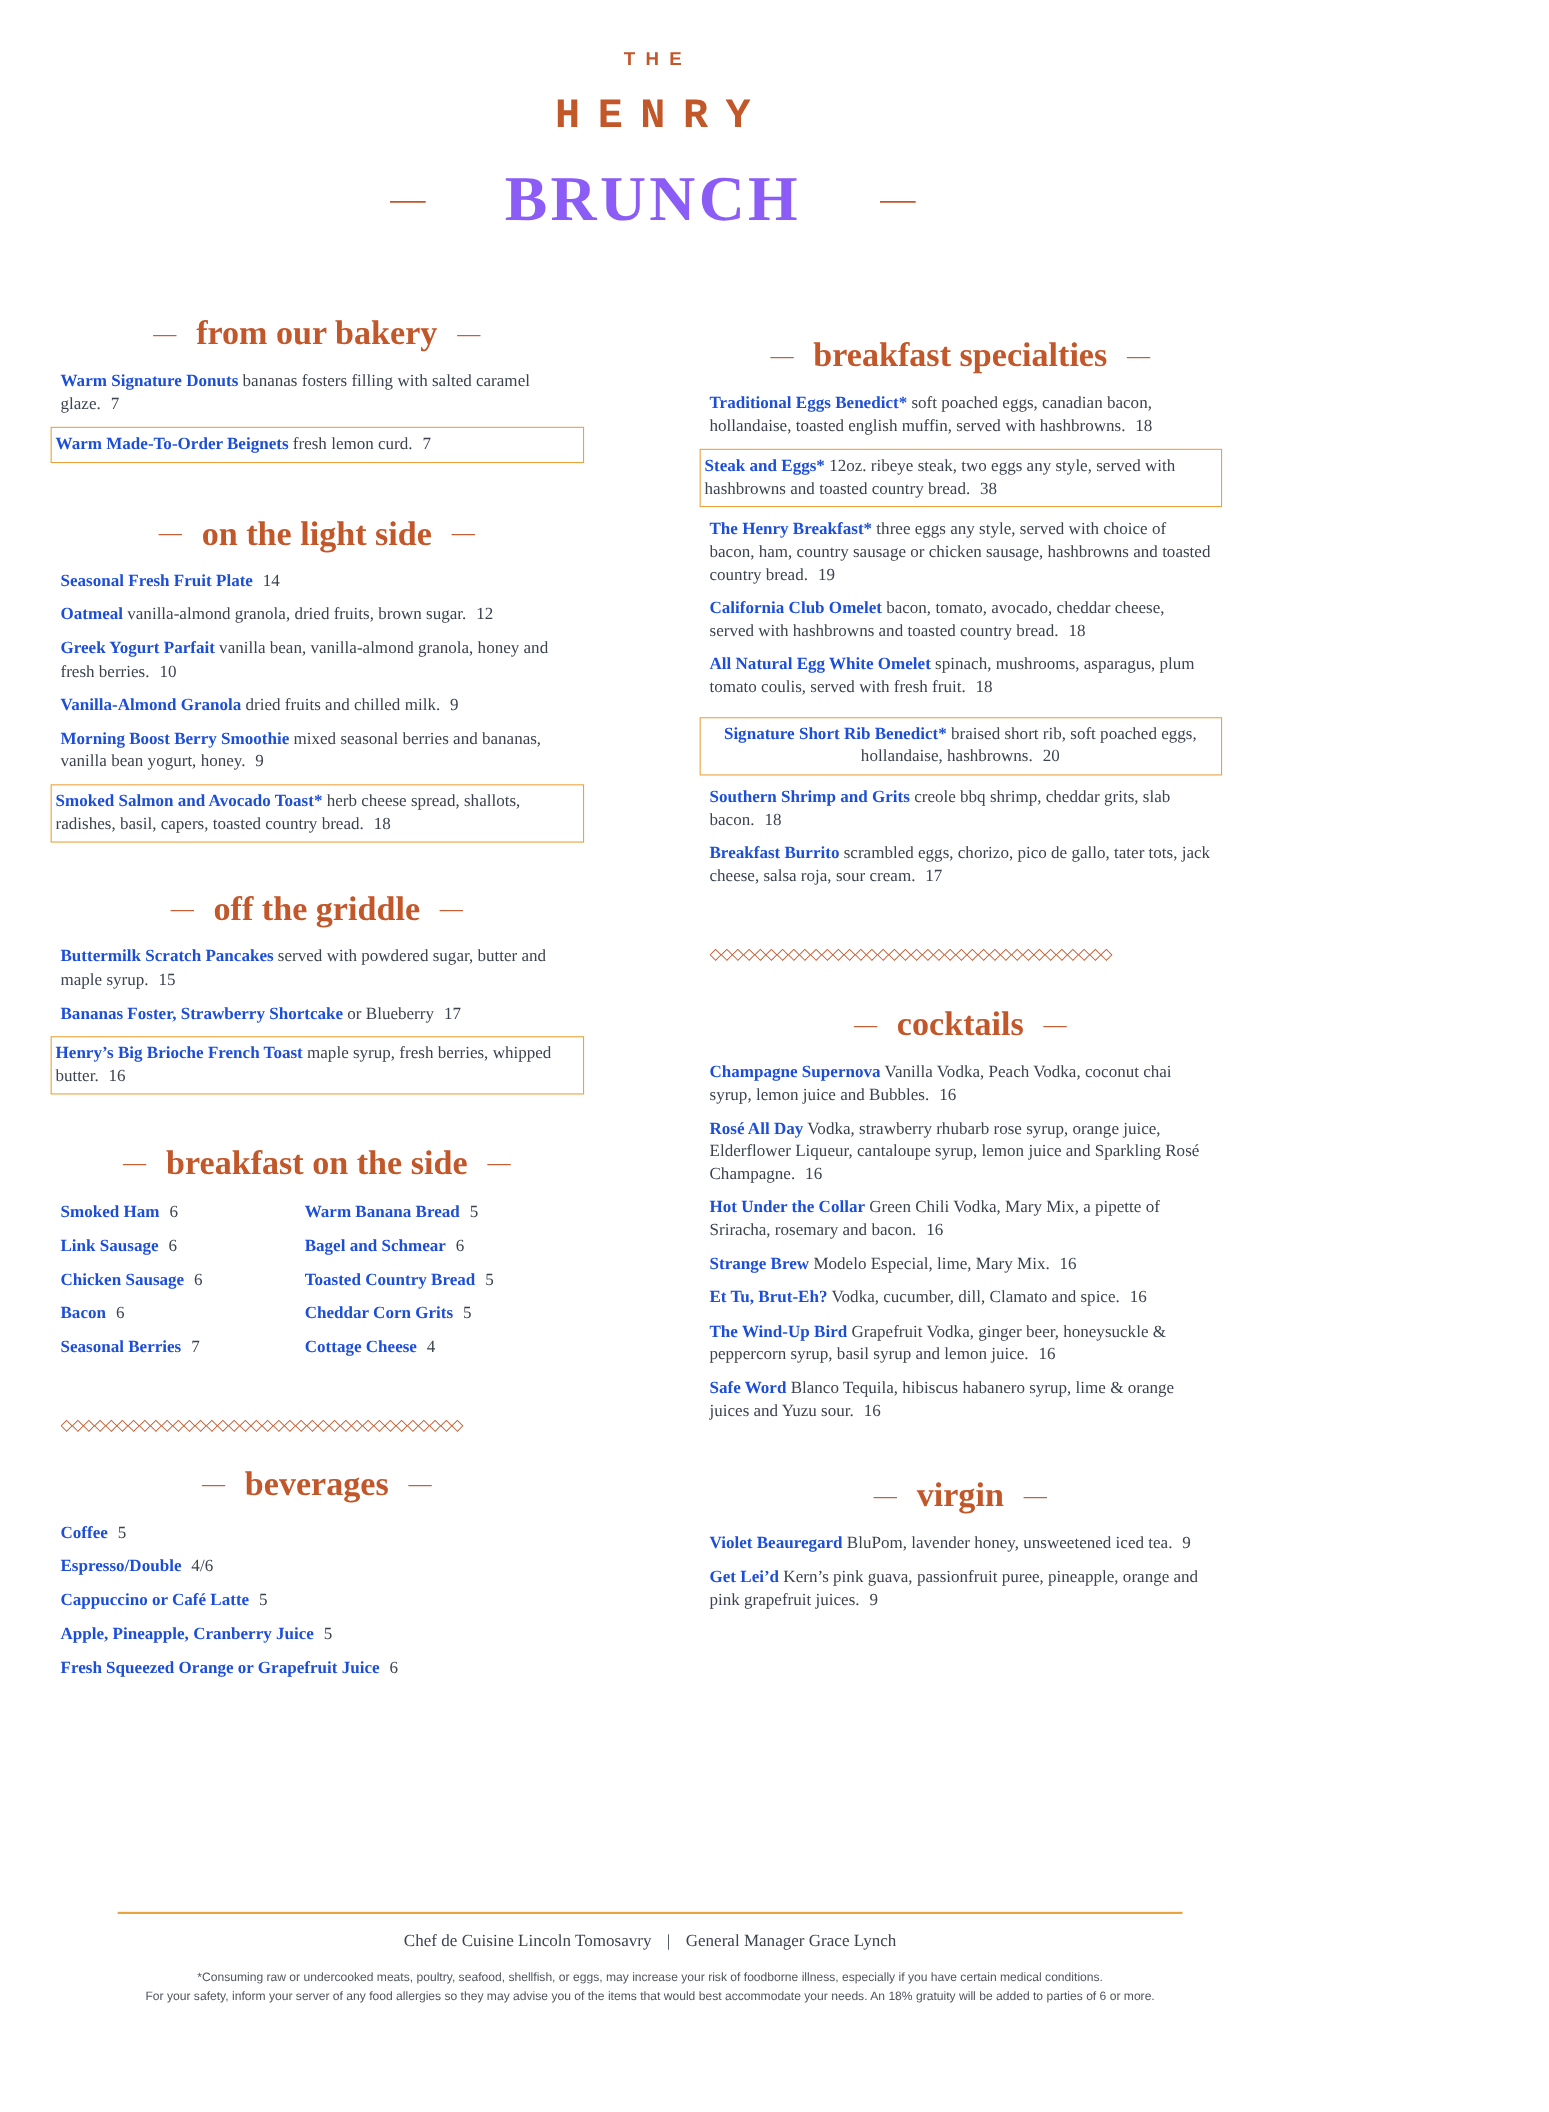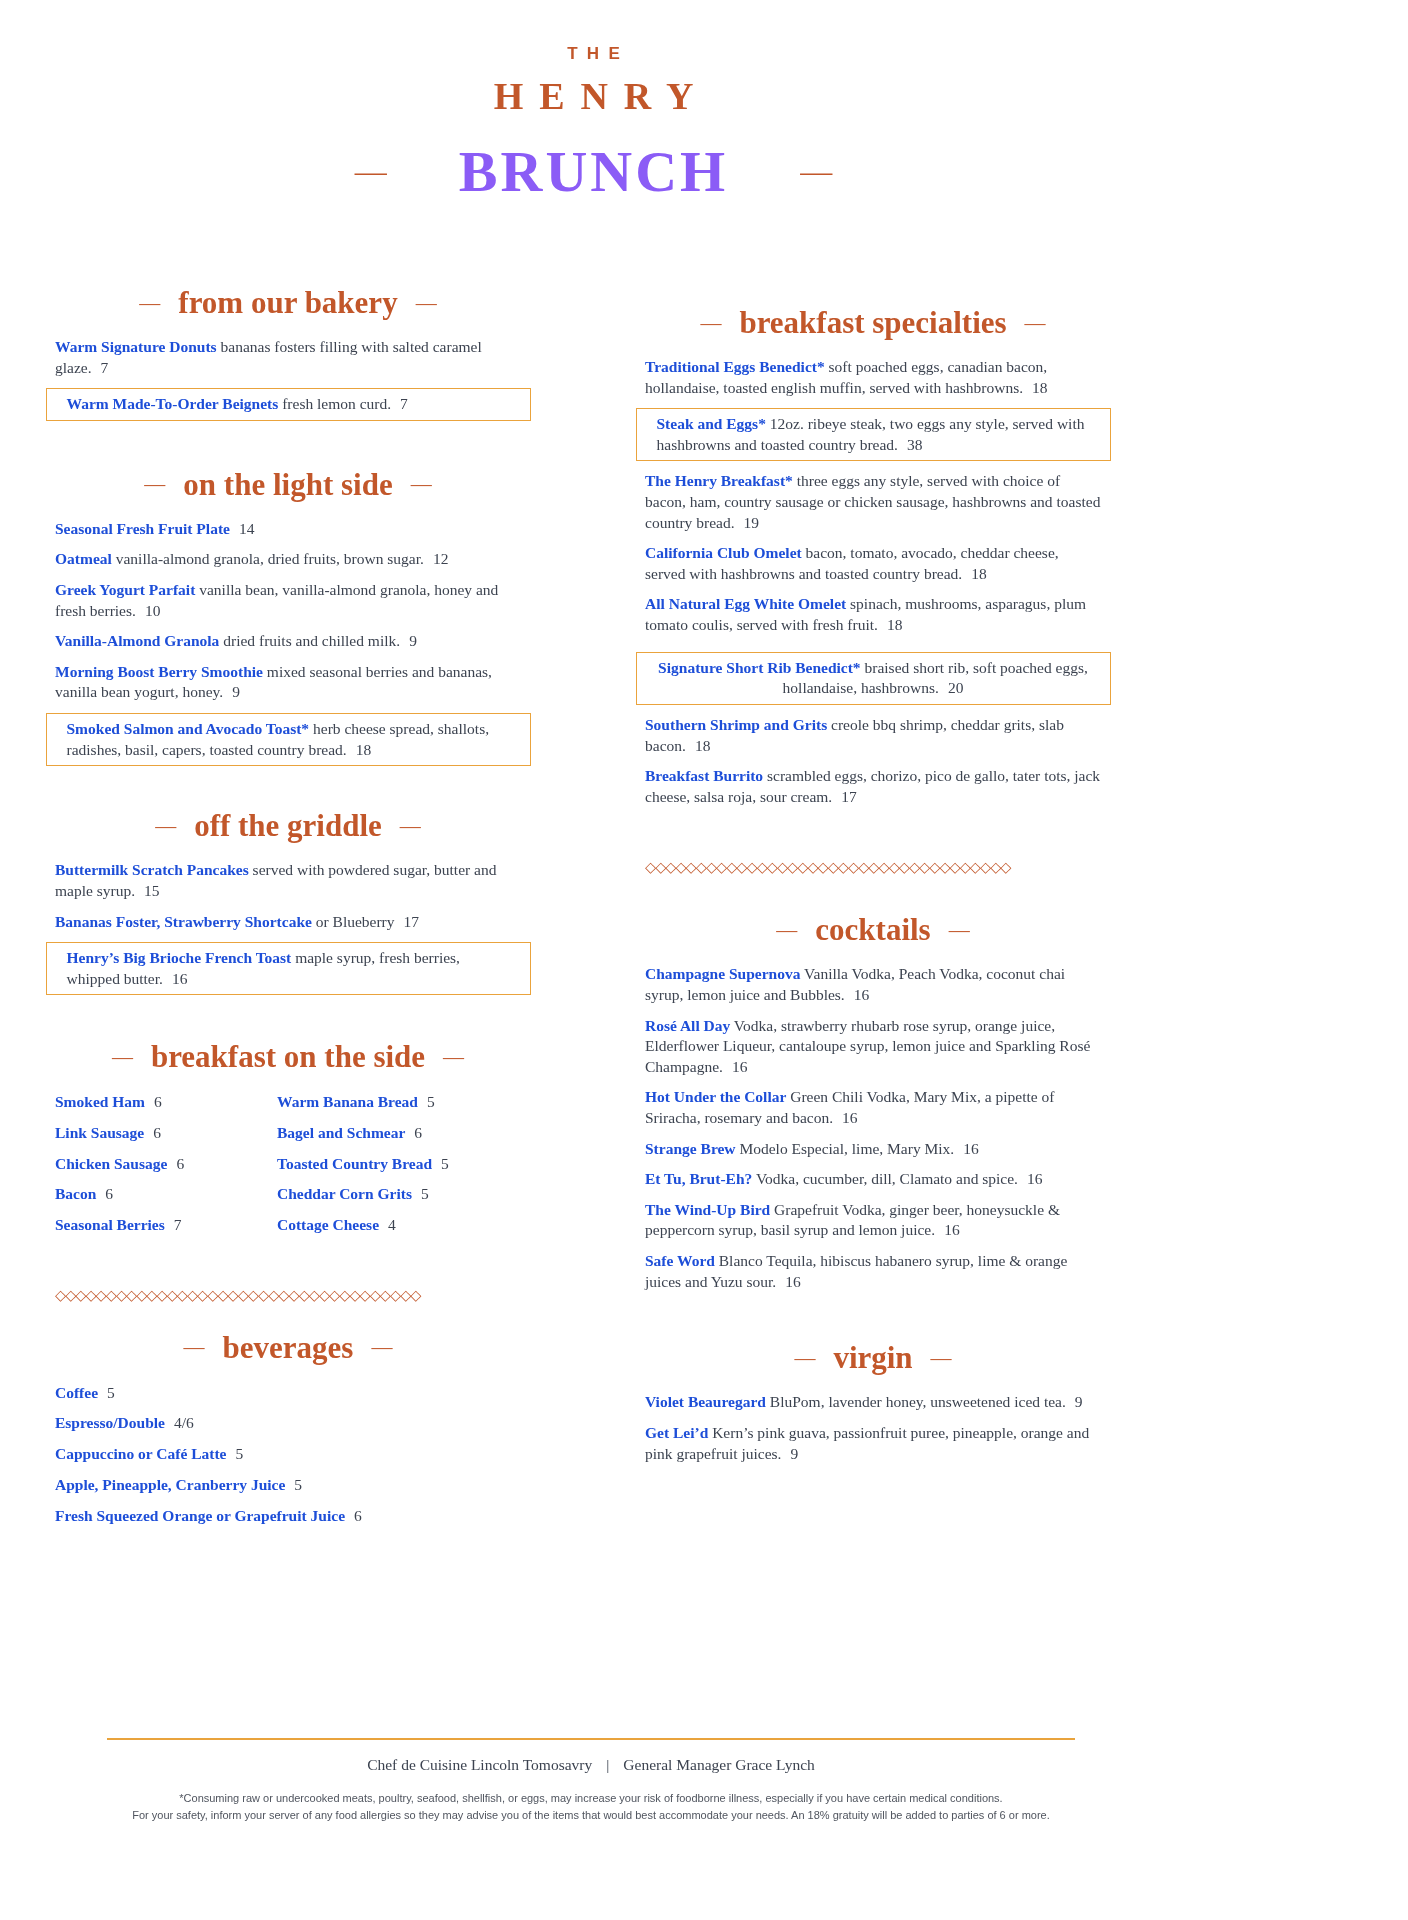--- a/index.html
+++ b/index.html
@@ -22,10 +22,10 @@
     letter-spacing:0.55em; text-indent:0.55em;
   }
   .brand-name {
-    font-family:Liberation Serif, serif;
+    font-family:Liberation Mono, monospace;
     font-weight:bold; font-size:38px;
     letter-spacing:0.42em; text-indent:0.42em;
-    margin-top:10px;
+    margin-top:20px;
   }
   .title-row { display:flex; align-items:center; justify-content:center; gap:72px; margin-top:20px; }
   .menu-title { font-size:58px; font-weight:bold; letter-spacing:3px; color:#8b5cf6; }

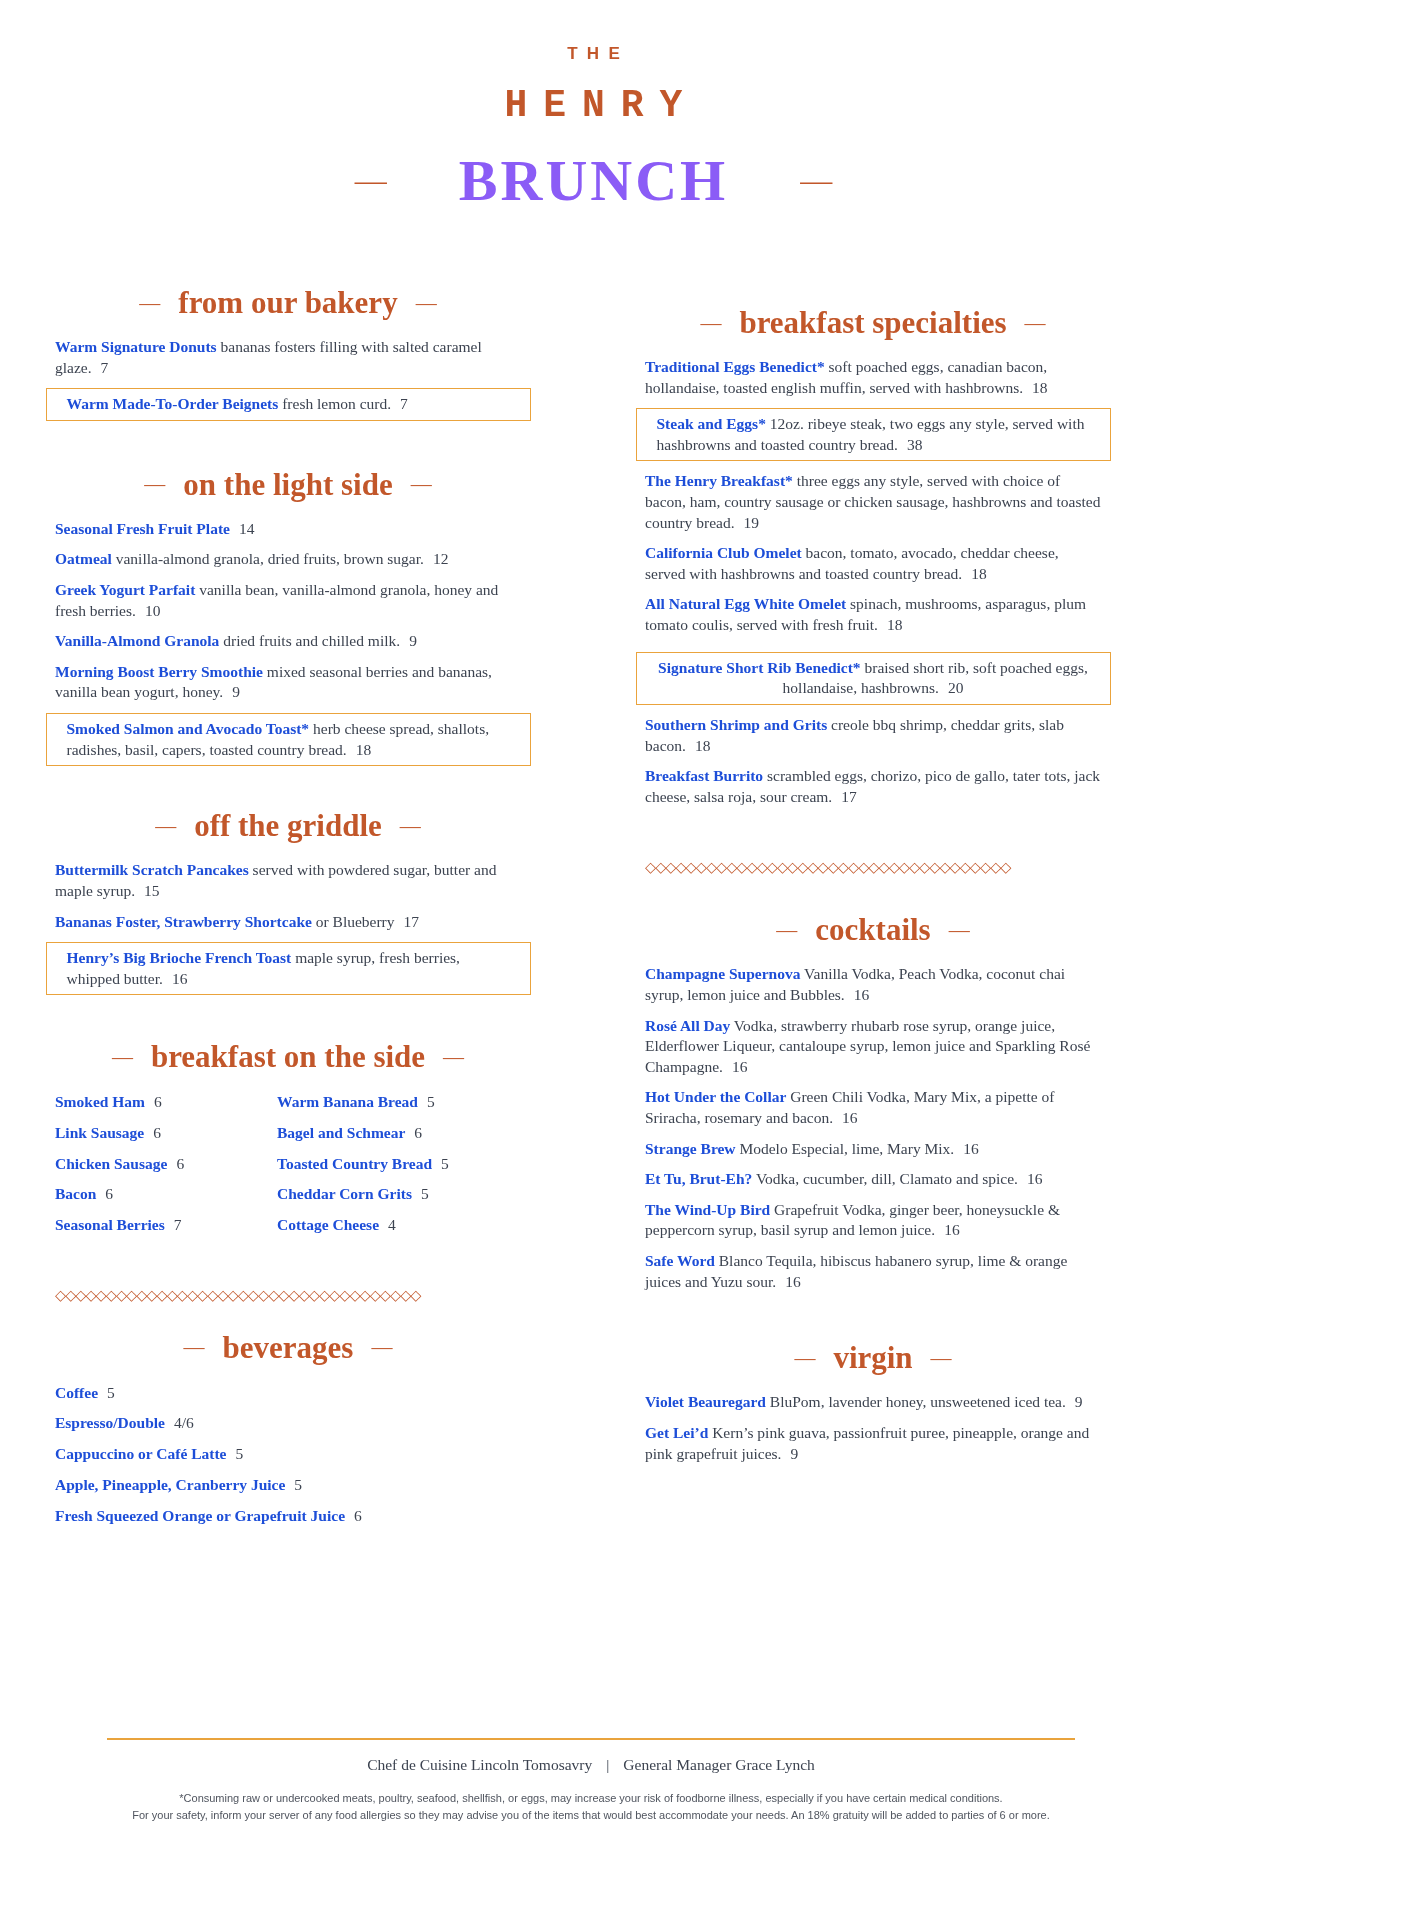--- a/index.html
+++ b/index.html
@@ -51,7 +51,7 @@
   .item-price { margin-left:9px; }
   .boxed {
     border:1.5px solid #eaa33c;
-    padding:5px 20px;
+    padding:5px 4px;
     margin-left:-9.5px; margin-right:-9.5px;
     margin-top:2px;
   }

